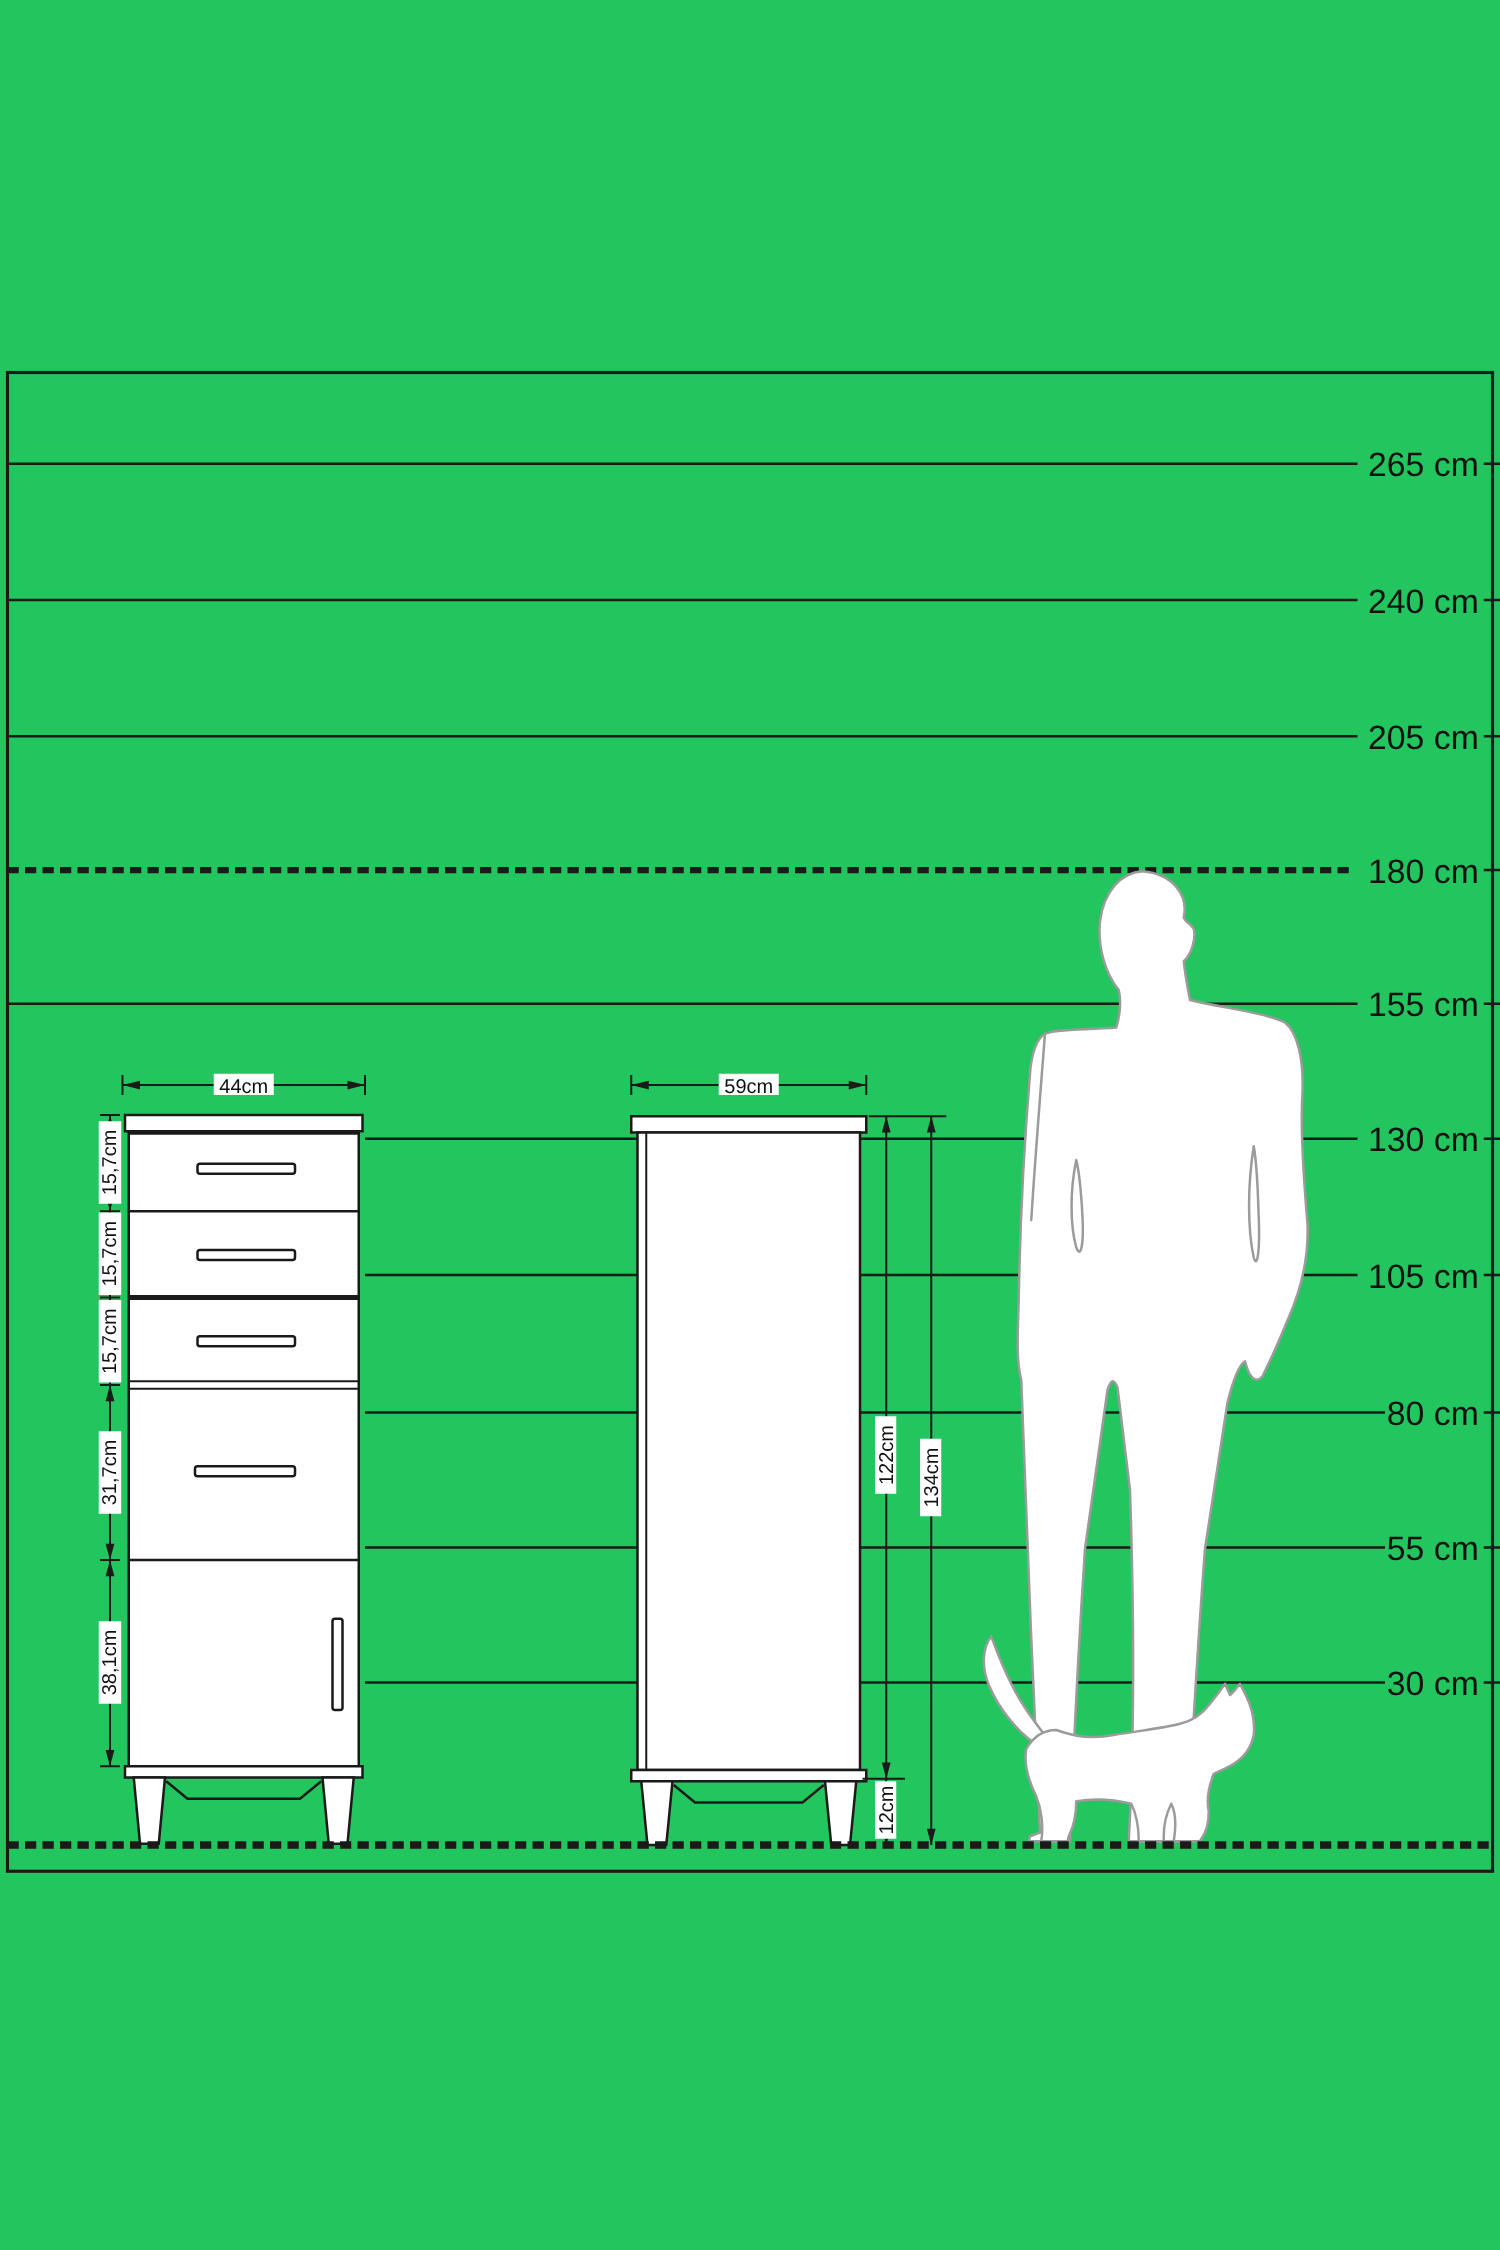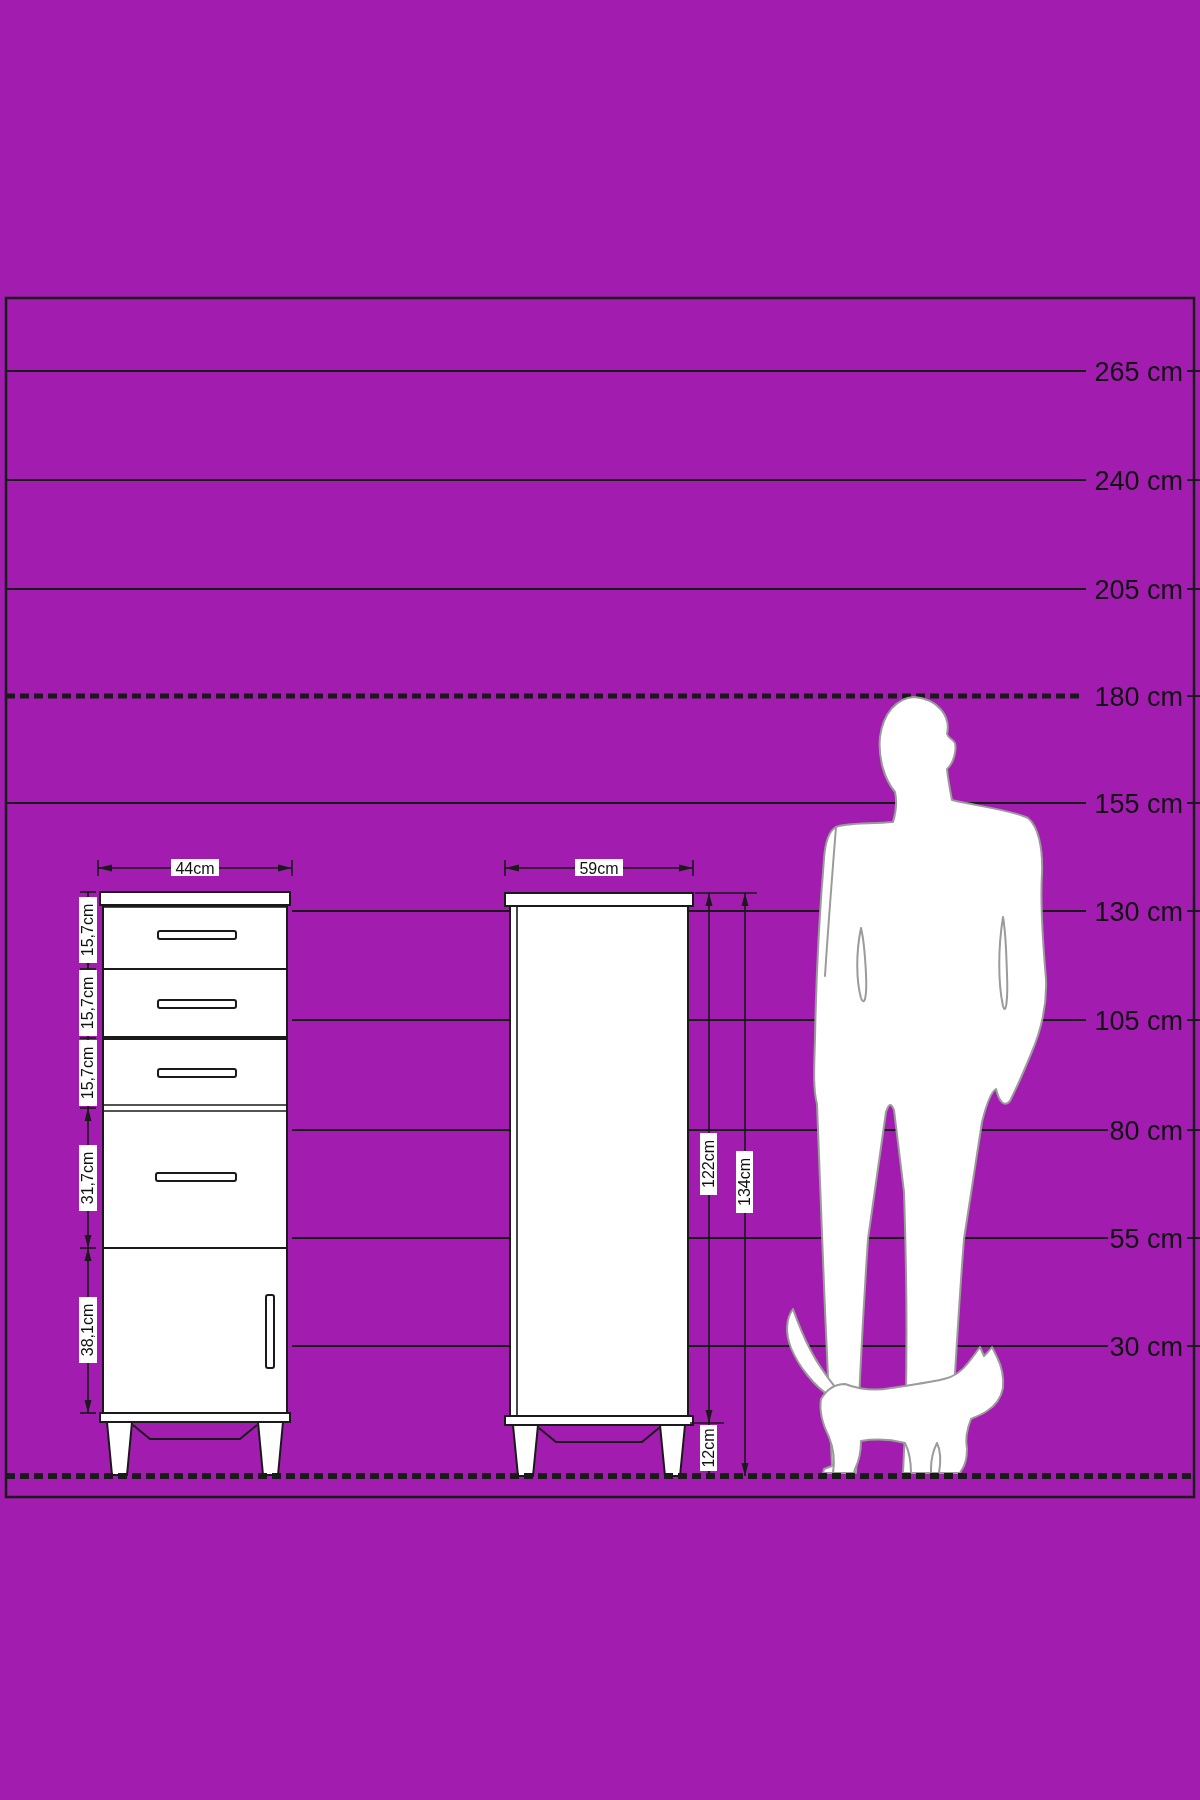--- a/index.html
+++ b/index.html
@@ -3,7 +3,7 @@
 <meta charset="utf-8">
 <style>
   html,body{margin:0;padding:0;background:#ffffff;}
-  .stage{position:relative;width:1200px;height:1800px;background:#a21caf;overflow:hidden;
+  .stage{position:relative;width:1200px;height:1800px;background:#22c55e;overflow:hidden;
          font-family:"Liberation Sans",sans-serif;}
   svg{position:absolute;left:0;top:0;}
   text{fill:#111111;}

